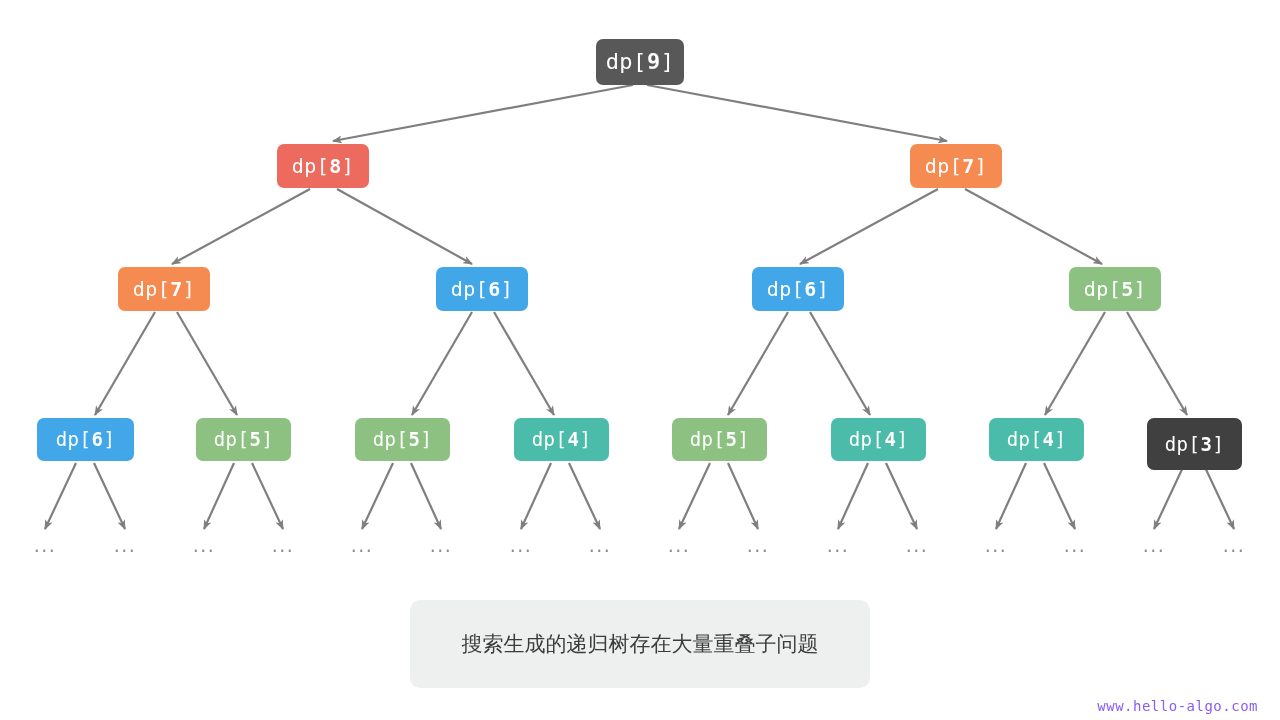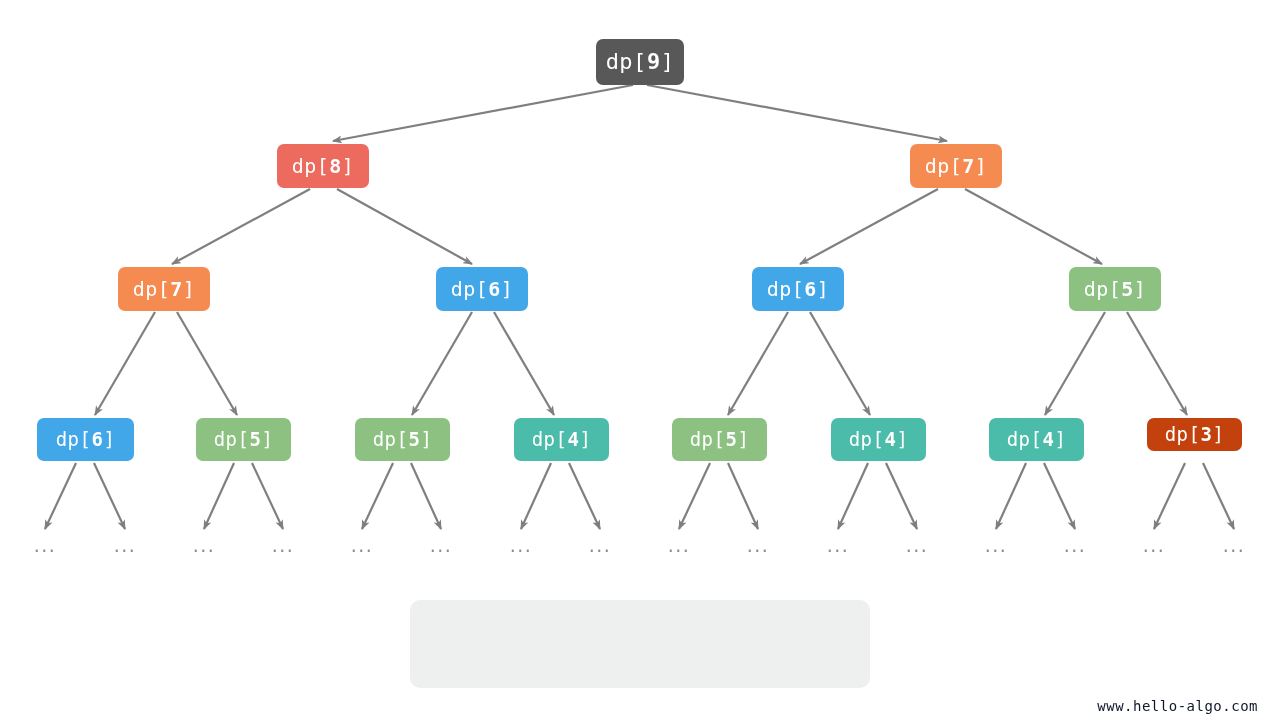--- a/index.html
+++ b/index.html
@@ -183,7 +183,7 @@
       <div class="node" style="left: 989px; top: 410px; width: 95px; height: 43px; background: rgb(76, 188, 170); font-size: 19px;">
         <span class="lbl"><span>dp[</span><span style="font-weight: bold;">4</span><span>]</span></span>
       </div>
-      <div class="node" style="left: 1147px; top: 410px; width: 95px; height: 33px; background: #c2410c; font-size: 19px;">
+      <div class="node" style="left: 1147px; top: 410px; width: 95px; height: 52px; background: #404040; font-size: 19px;">
         <span class="lbl"><span>dp[</span><span style="font-weight: bold;">3</span><span>]</span></span>
       </div>
     </div>

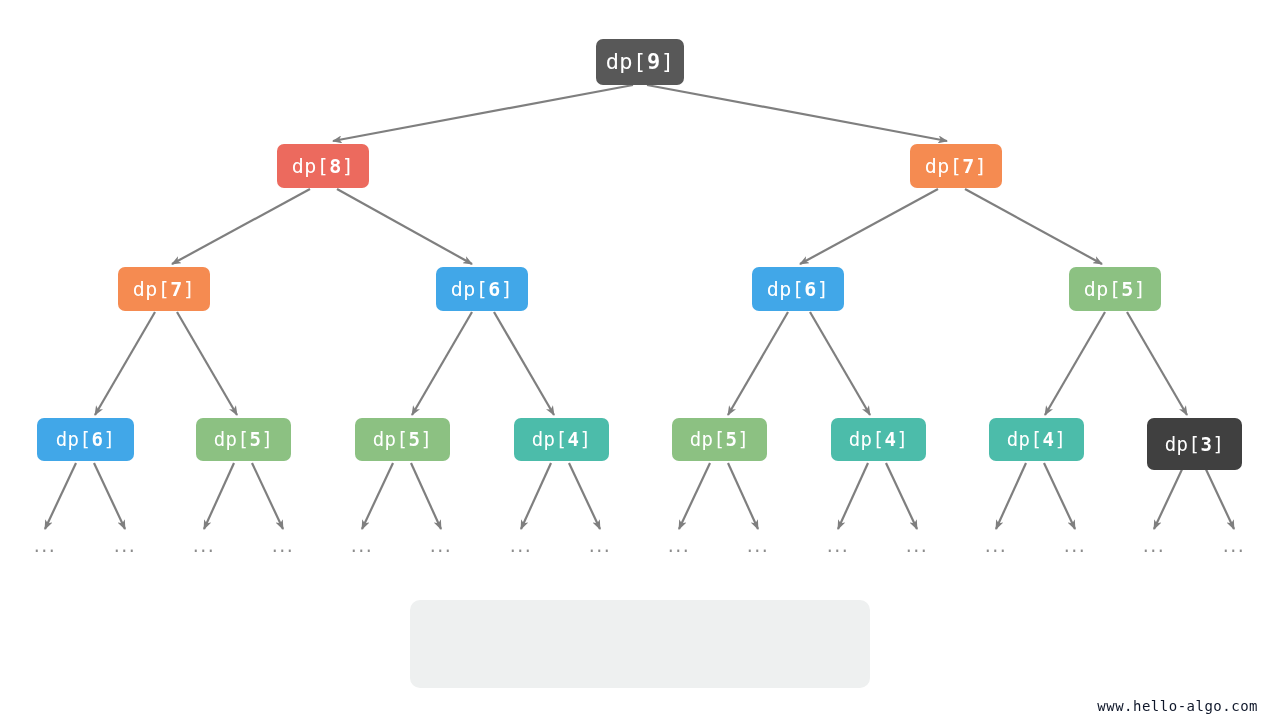--- a/index.html
+++ b/index.html
@@ -207,6 +207,7 @@
     </div>
 
   <div id="caption-box">
+    <div class="cap-line">搜索生成的递归树存在大量重叠子问题</div>
   </div>
 
   <div id="watermark">www.hello-algo.com</div>

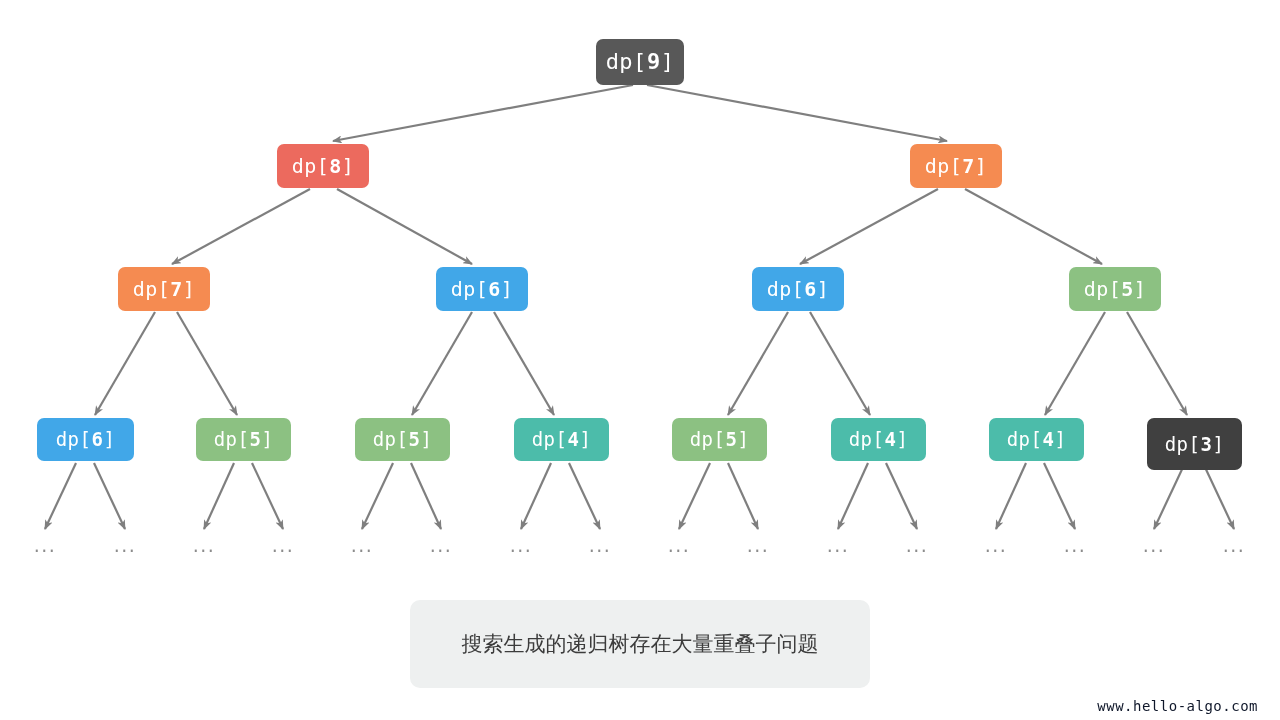--- a/index.html
+++ b/index.html
@@ -88,7 +88,7 @@
     position: absolute;
     right: 22px;
     bottom: 14px;
-    color: #0f172a;
+    color: #8b5cf6;
     font-family: "DejaVu Sans Mono", monospace;
     font-size: 14px;
     letter-spacing: 0.5px;

